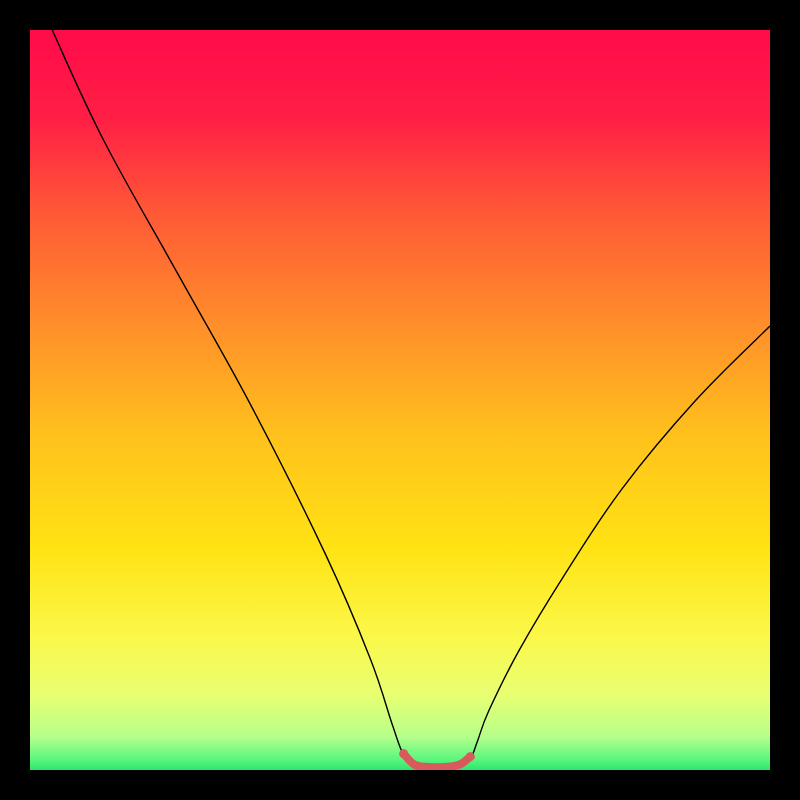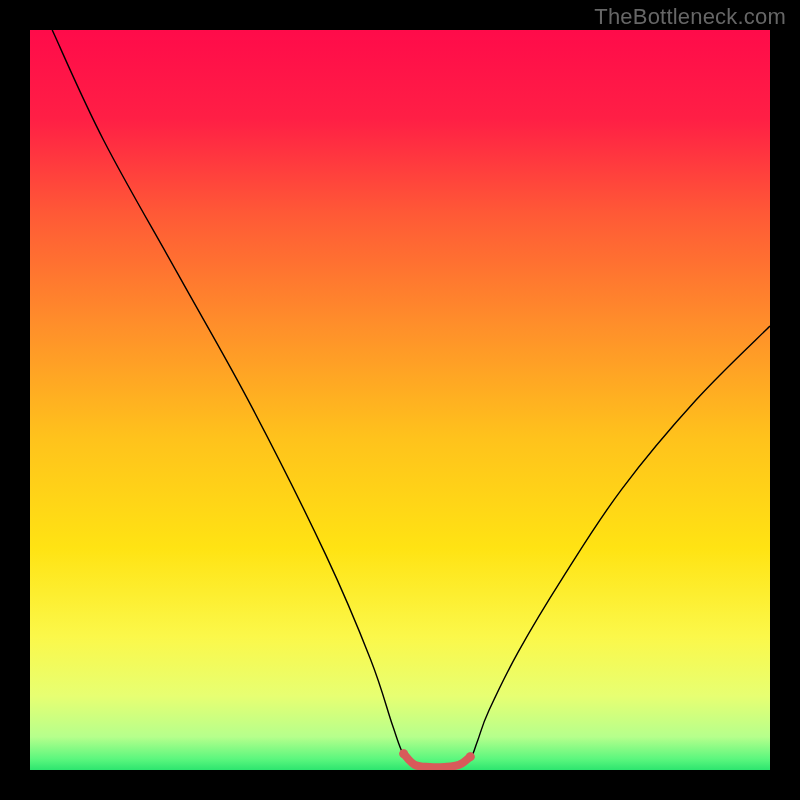--- a/index.html
+++ b/index.html
@@ -45,7 +45,6 @@
 
 <div class="frame">
 
-  <div class="watermark">TheBottleneck.com</div>
 
   <div class="plot-area">
     <svg viewBox="0 0 740 740" preserveAspectRatio="none">

